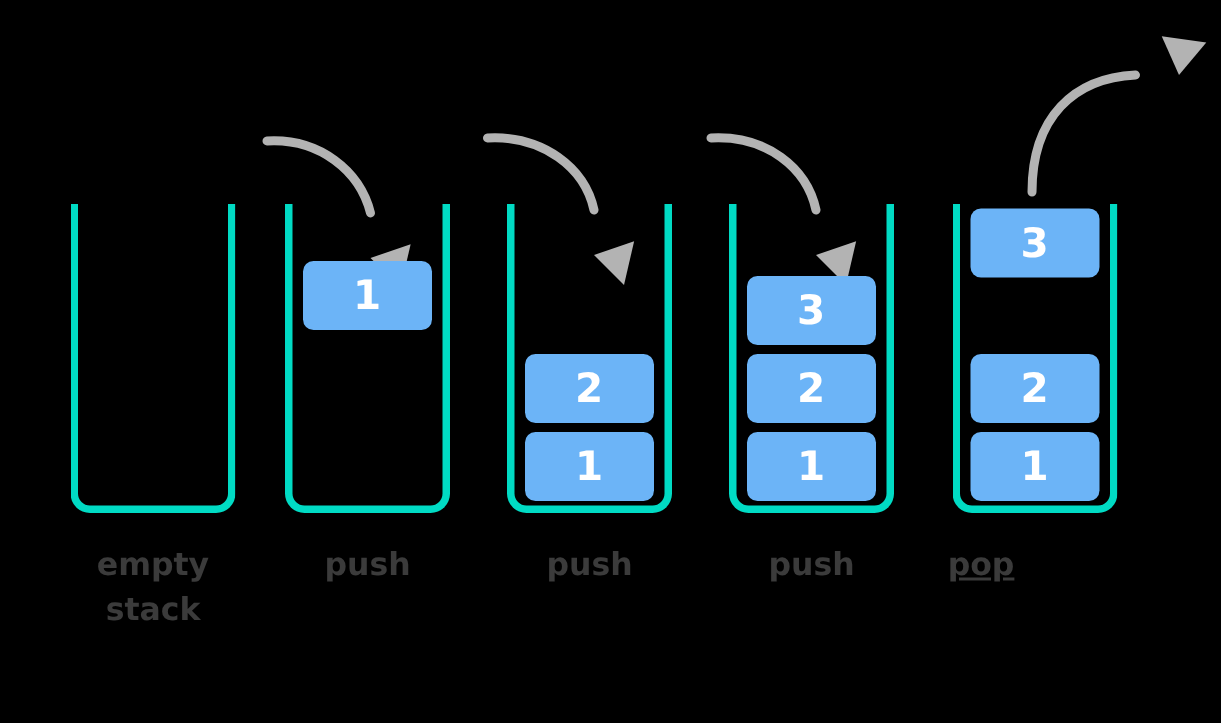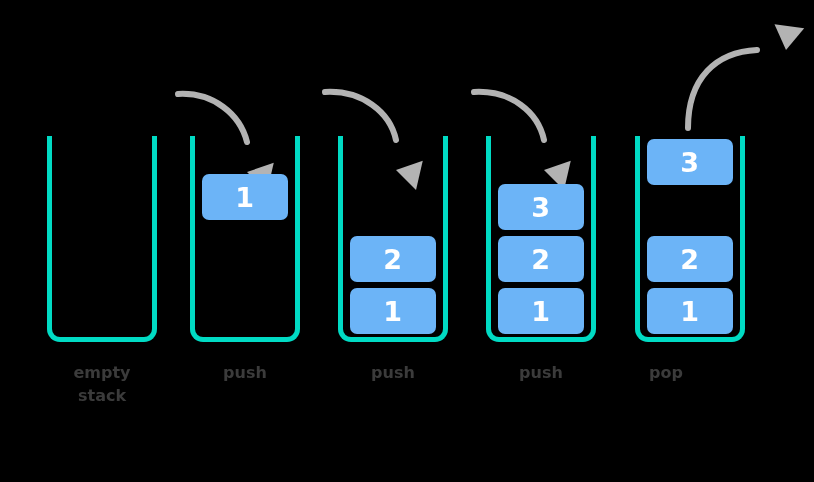--- a/index.html
+++ b/index.html
@@ -56,7 +56,7 @@
     text-align: center;
     color: var(--labelColor);
     font-weight: bold;
-    font-size: 16px;
+    font-size: 21px;
     line-height: 1.42;
     white-space: pre-line;
   }

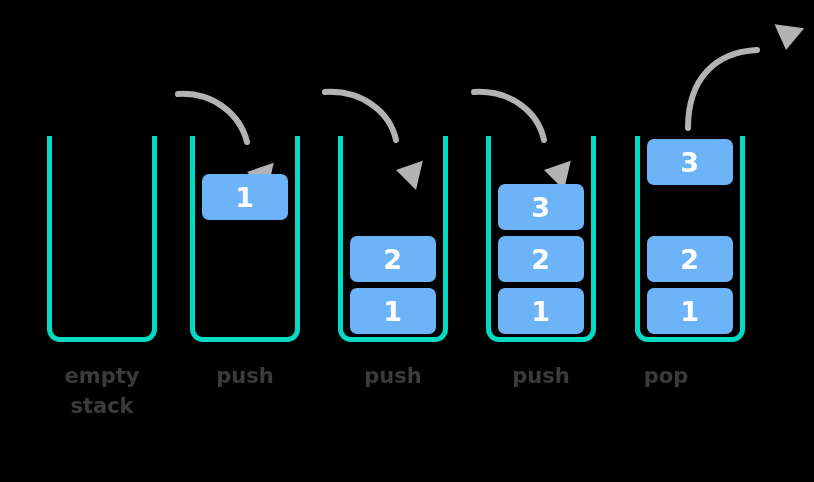--- a/index.html
+++ b/index.html
@@ -114,7 +114,7 @@
         <div class="box" style="left: 647px; top: 139px; width: 86px; height: 46px;">3</div>
         <div class="box" style="left: 647px; top: 236px; width: 86px; height: 46px;">2</div>
         <div class="box" style="left: 647px; top: 288px; width: 86px; height: 46px;">1</div>
-        <div class="caption" style="left: 586px; top: 362px; width: 160px;">pop</div>
+        <div class="caption" style="left: 574px; top: 362px; width: 160px; text-decoration: underline;">pop</div>
       </div>
     </div>
 

